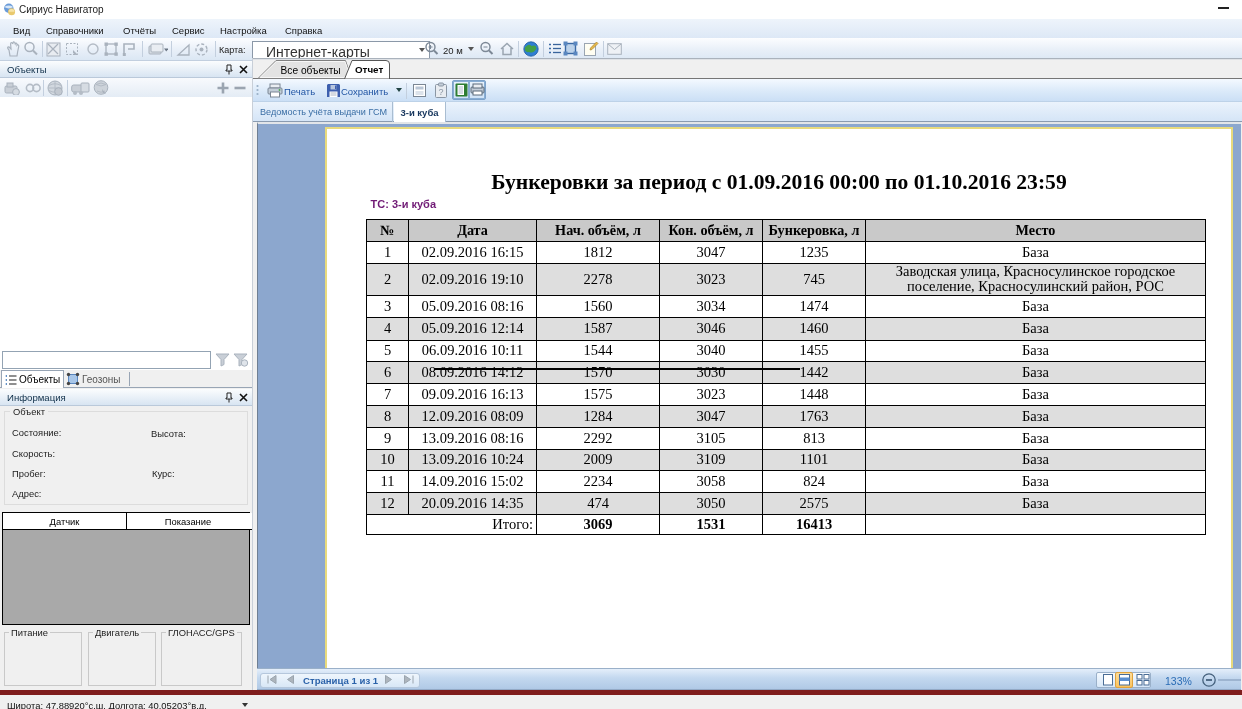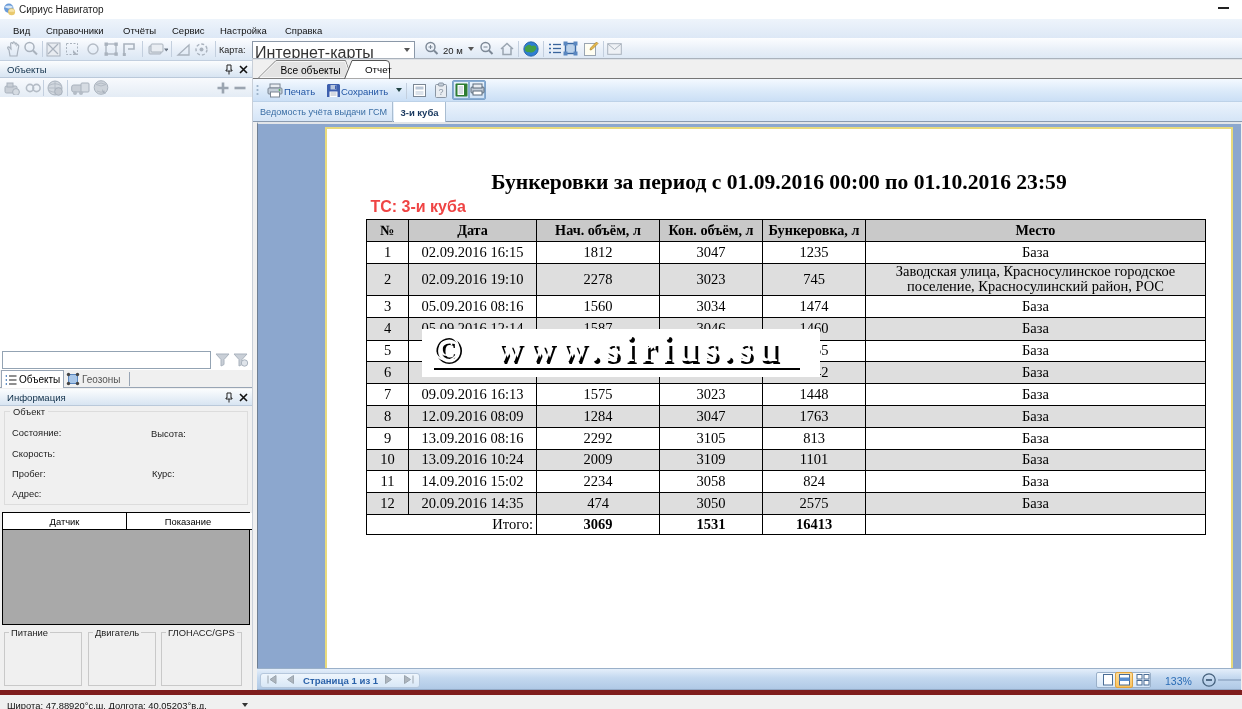--- a/index.html
+++ b/index.html
@@ -13,7 +13,7 @@
 
 #toolbar{left:0;top:38px;width:1242px;height:23px;background:linear-gradient(#fcfdff,#e8eff8 55%,#dbe7f4);border-bottom:1px solid #c2cfdf}
 .tsep{position:absolute;top:3px;width:1px;height:16px;background:#c3cfde}
-#mapdd{left:252px;top:3px;width:163px;height:18px;background:#fff;border:1px solid #8b98a8;font-size:16px;color:#333;padding:2px 2px}
+#mapdd{left:252px;top:3px;width:178px;height:18px;background:#fff;border:1px solid #8b98a8;font-size:14px;color:#333;padding:2px 13px}
 
 .phead{position:absolute;left:0;width:252px;height:17px;background:linear-gradient(#fbfdfe,#d8e5f2);border-bottom:1px solid #bac9da;color:#10304a;font-size:9.6px}
 .phead .t{position:absolute;left:7px;top:3px}

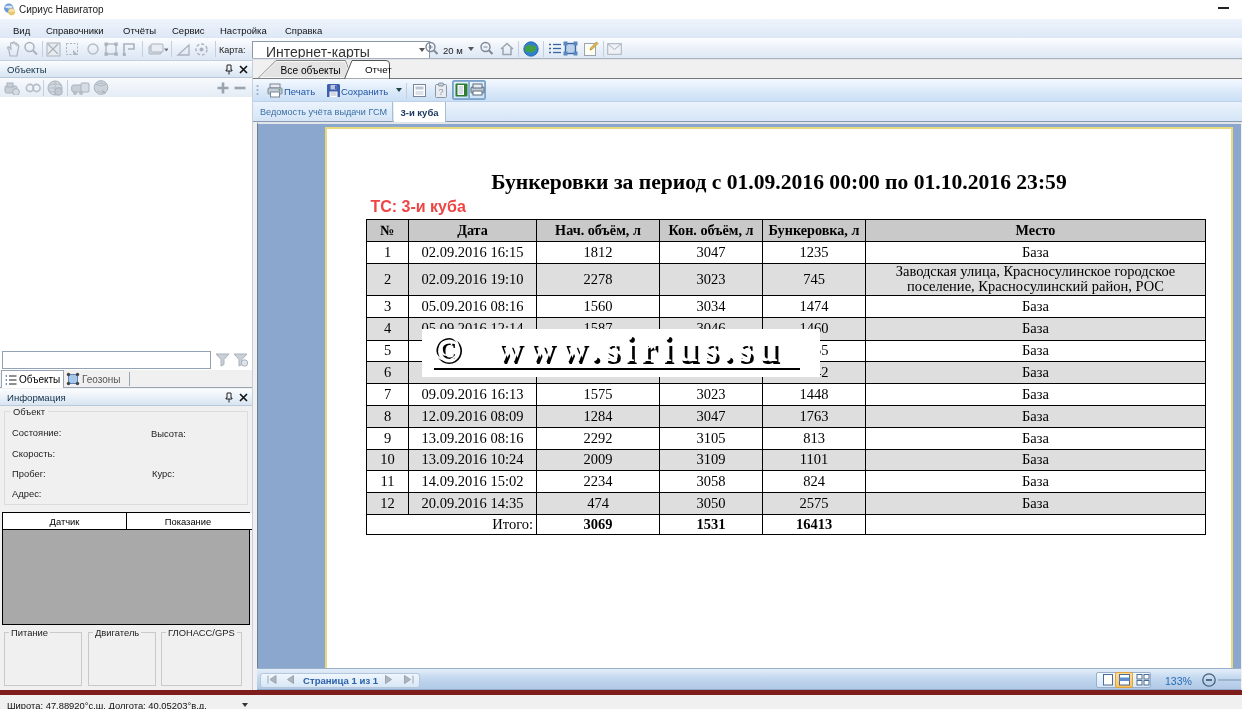--- a/index.html
+++ b/index.html
@@ -286,7 +286,7 @@
   <svg class="abs" style="left:90px;top:2px" width="48" height="19">
       <path d="M9 0.5 L43 0.5 Q46.5 0.5 46.5 4 L46.5 19 L1.5 19 Z" fill="#fff" stroke="#555"></path>
     </svg>
-  <span class="abs" style="left:112px;top:6px;font-size:9.8px;font-weight:normal;color:#000">Отчет</span>
+  <span class="abs" style="left:102px;top:6px;font-size:9.8px;font-weight:bold;color:#000">Отчет</span>
 
   <div class="abs" style="left:0;top:21px;width:989px;height:23px;background:linear-gradient(#f4f9ff,#ddebfa 50%,#cbdff5);border-bottom:1px solid #bdd2e8;color:#2155a4">
     <svg class="abs" style="left:3px;top:5px" width="3" height="14">

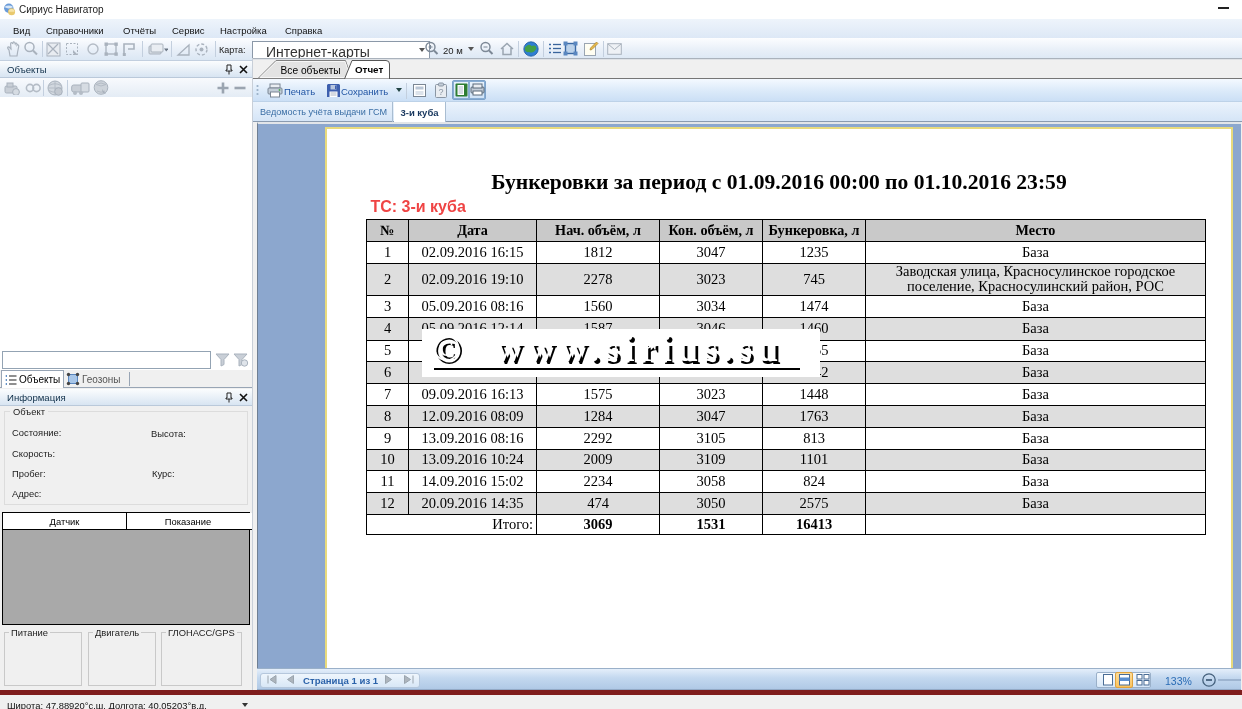--- a/index.html
+++ b/index.html
@@ -344,7 +344,7 @@
   <div class="abs" style="left:4px;top:64px;width:984px;height:546px;background:#8ca7ce;border-left:1px solid #6f7f93;border-top:2px solid #e2e5e9;overflow:hidden">
     <div class="abs" id="page" style="left:67px;top:2.5px;width:908px;height:606px;background:#fff;border:2px solid #e8da7c">
       <div class="abs" style="left:0;top:41.5px;width:904px;text-align:center;font-family:'Liberation Serif',serif;font-size:21.6px;font-weight:bold;color:#000">Бункеровки за период с 01.09.2016 00:00 по 01.10.2016 23:59</div>
-      <div class="abs" style="left:43.5px;top:69.5px;font-size:16px;font-weight:bold;color:#ef4444">ТС: 3-и куба</div>
+      <div class="abs" style="left:43.5px;top:69.5px;font-size:11px;font-weight:bold;color:#701a75">ТС: 3-и куба</div>
       <table id="rtable">
         <tbody>
             <tr style="height:22px">

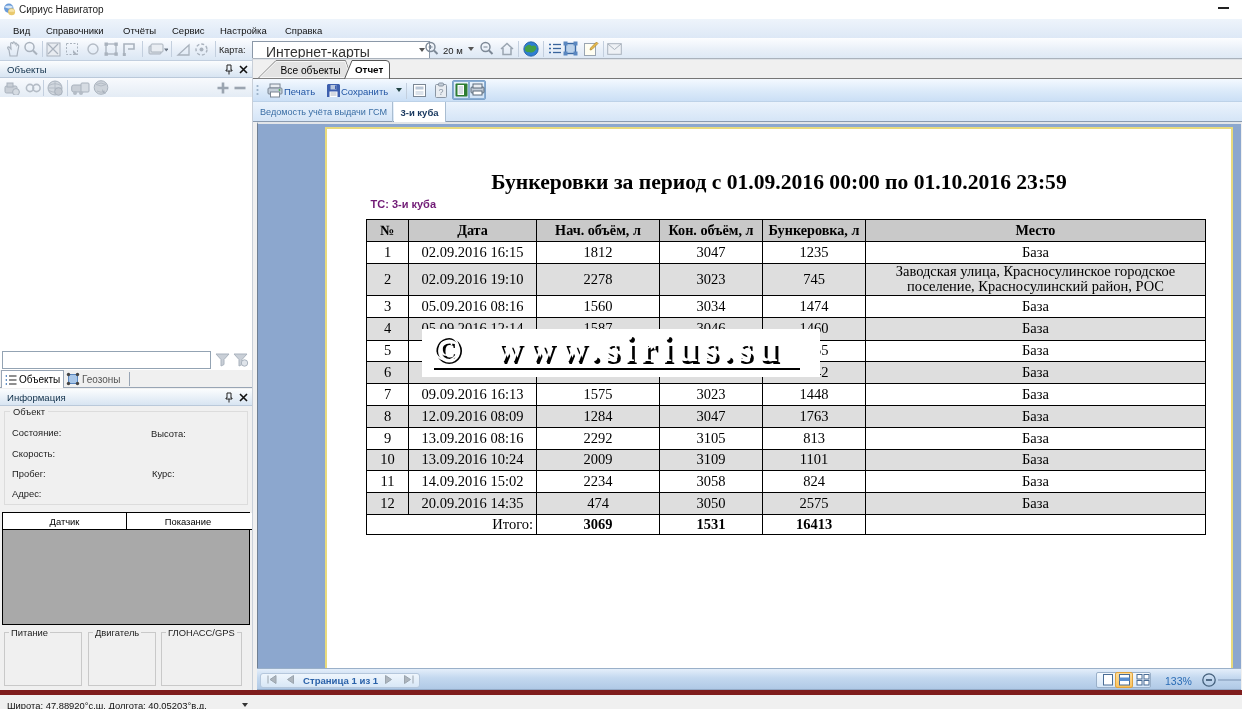--- a/index.html
+++ b/index.html
@@ -460,7 +460,6 @@
             </tr>
       </tbody>
         </table>
-      <div class="abs" id="wmark" style="left:95px;top:200.5px;width:398px;height:48px;background:#fff;font-family:'Liberation Serif',serif;font-weight:bold;font-size:38px;letter-spacing:5px;color:#fff;text-shadow:2.8px 2.8px 0 #000;white-space:nowrap;padding-left:10px;line-height:38px">©&nbsp;&nbsp;www.sirius.su</div>
       <div class="abs" style="left:107px;top:239.5px;width:366px;height:1.5px;background:#000"></div>
     </div>
   </div>

